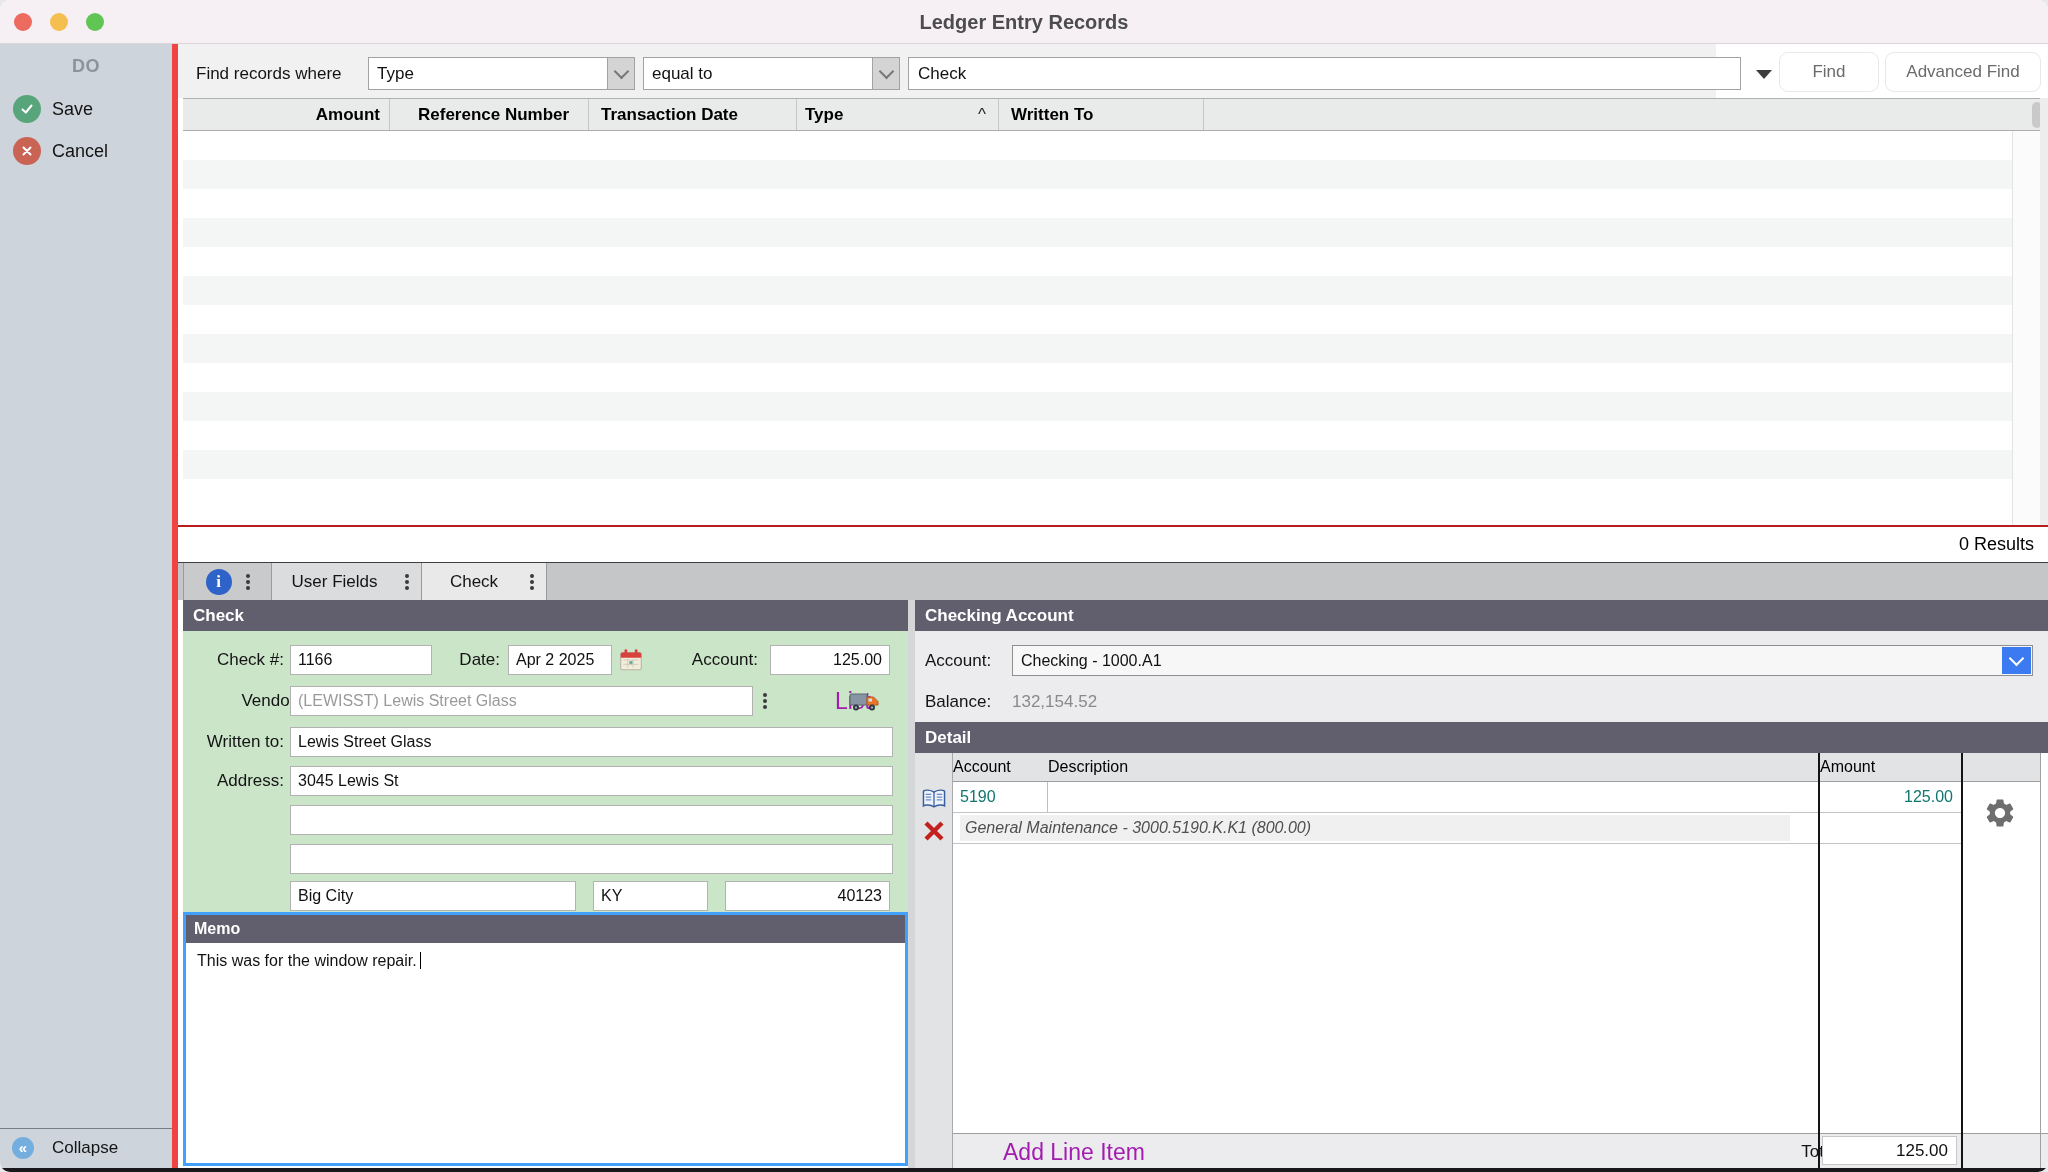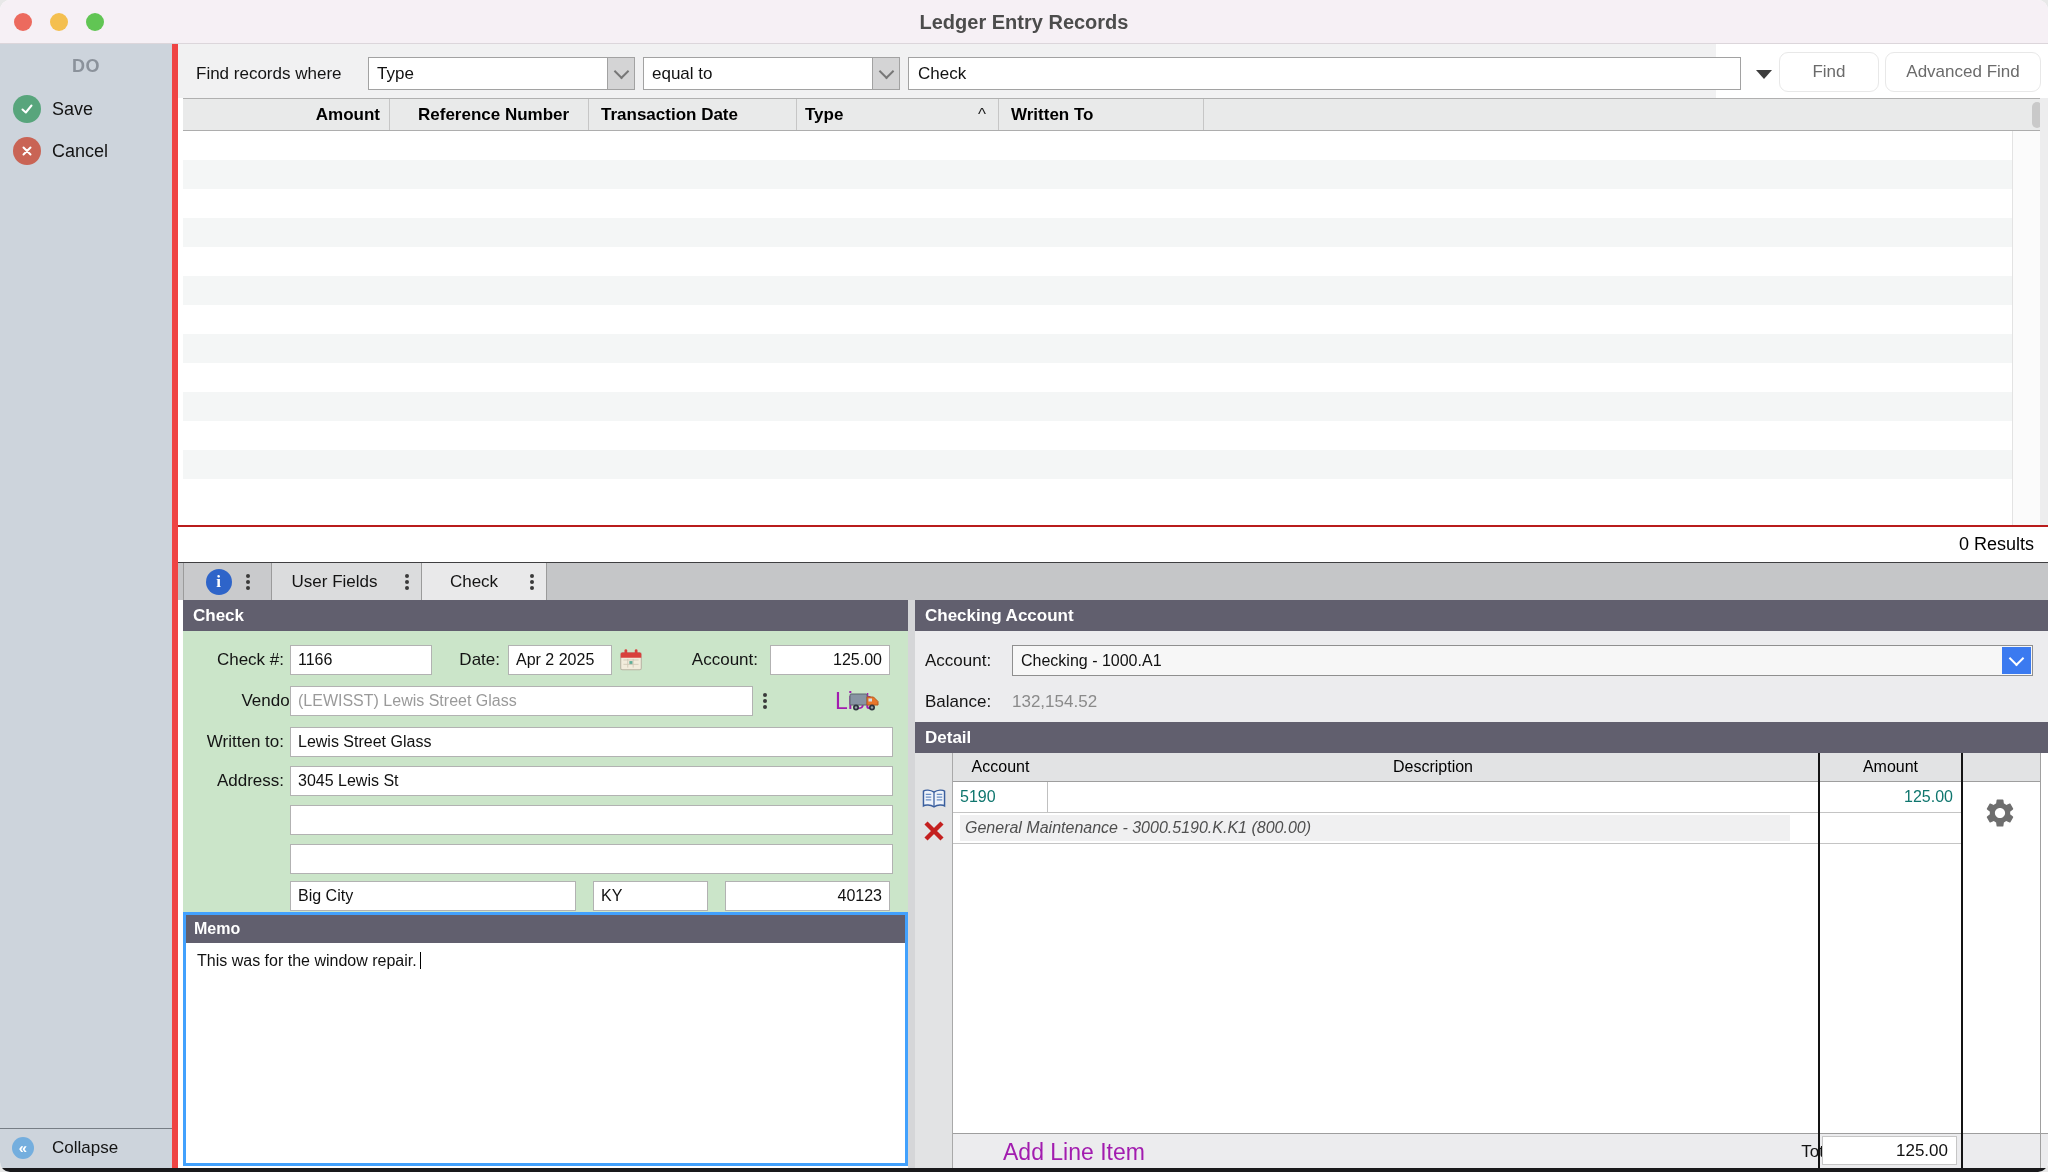--- a/index.html
+++ b/index.html
@@ -66,7 +66,7 @@
   
   .det-white{position:absolute;left:38px;top:153px;width:1087px;height:415px;background:#fff;}
   .det-headrow{position:absolute;left:38px;top:153px;width:1087px;height:29px;background:#e2e3e4;border-bottom:1px solid #9e9e9e;box-sizing:border-box;}
-  .det-hc{position:absolute;top:0;height:28px;line-height:28px;font-size:16px;color:#000;text-align:center;}
+  .det-hc{position:absolute;top:0;height:28px;line-height:28px;font-size:16px;color:#000;text-align:left;}
   .det-cell{position:absolute;background:#fff;box-sizing:border-box;font-size:16px;line-height:30px;color:#0f766e;}
   .det-rowline{position:absolute;height:1px;background:#c4c4c4;}
   .det-info{position:absolute;background:#f0f0f1;font-style:italic;color:#4f4f4f;font-size:16px;line-height:26px;padding-left:5px;box-sizing:border-box;}

